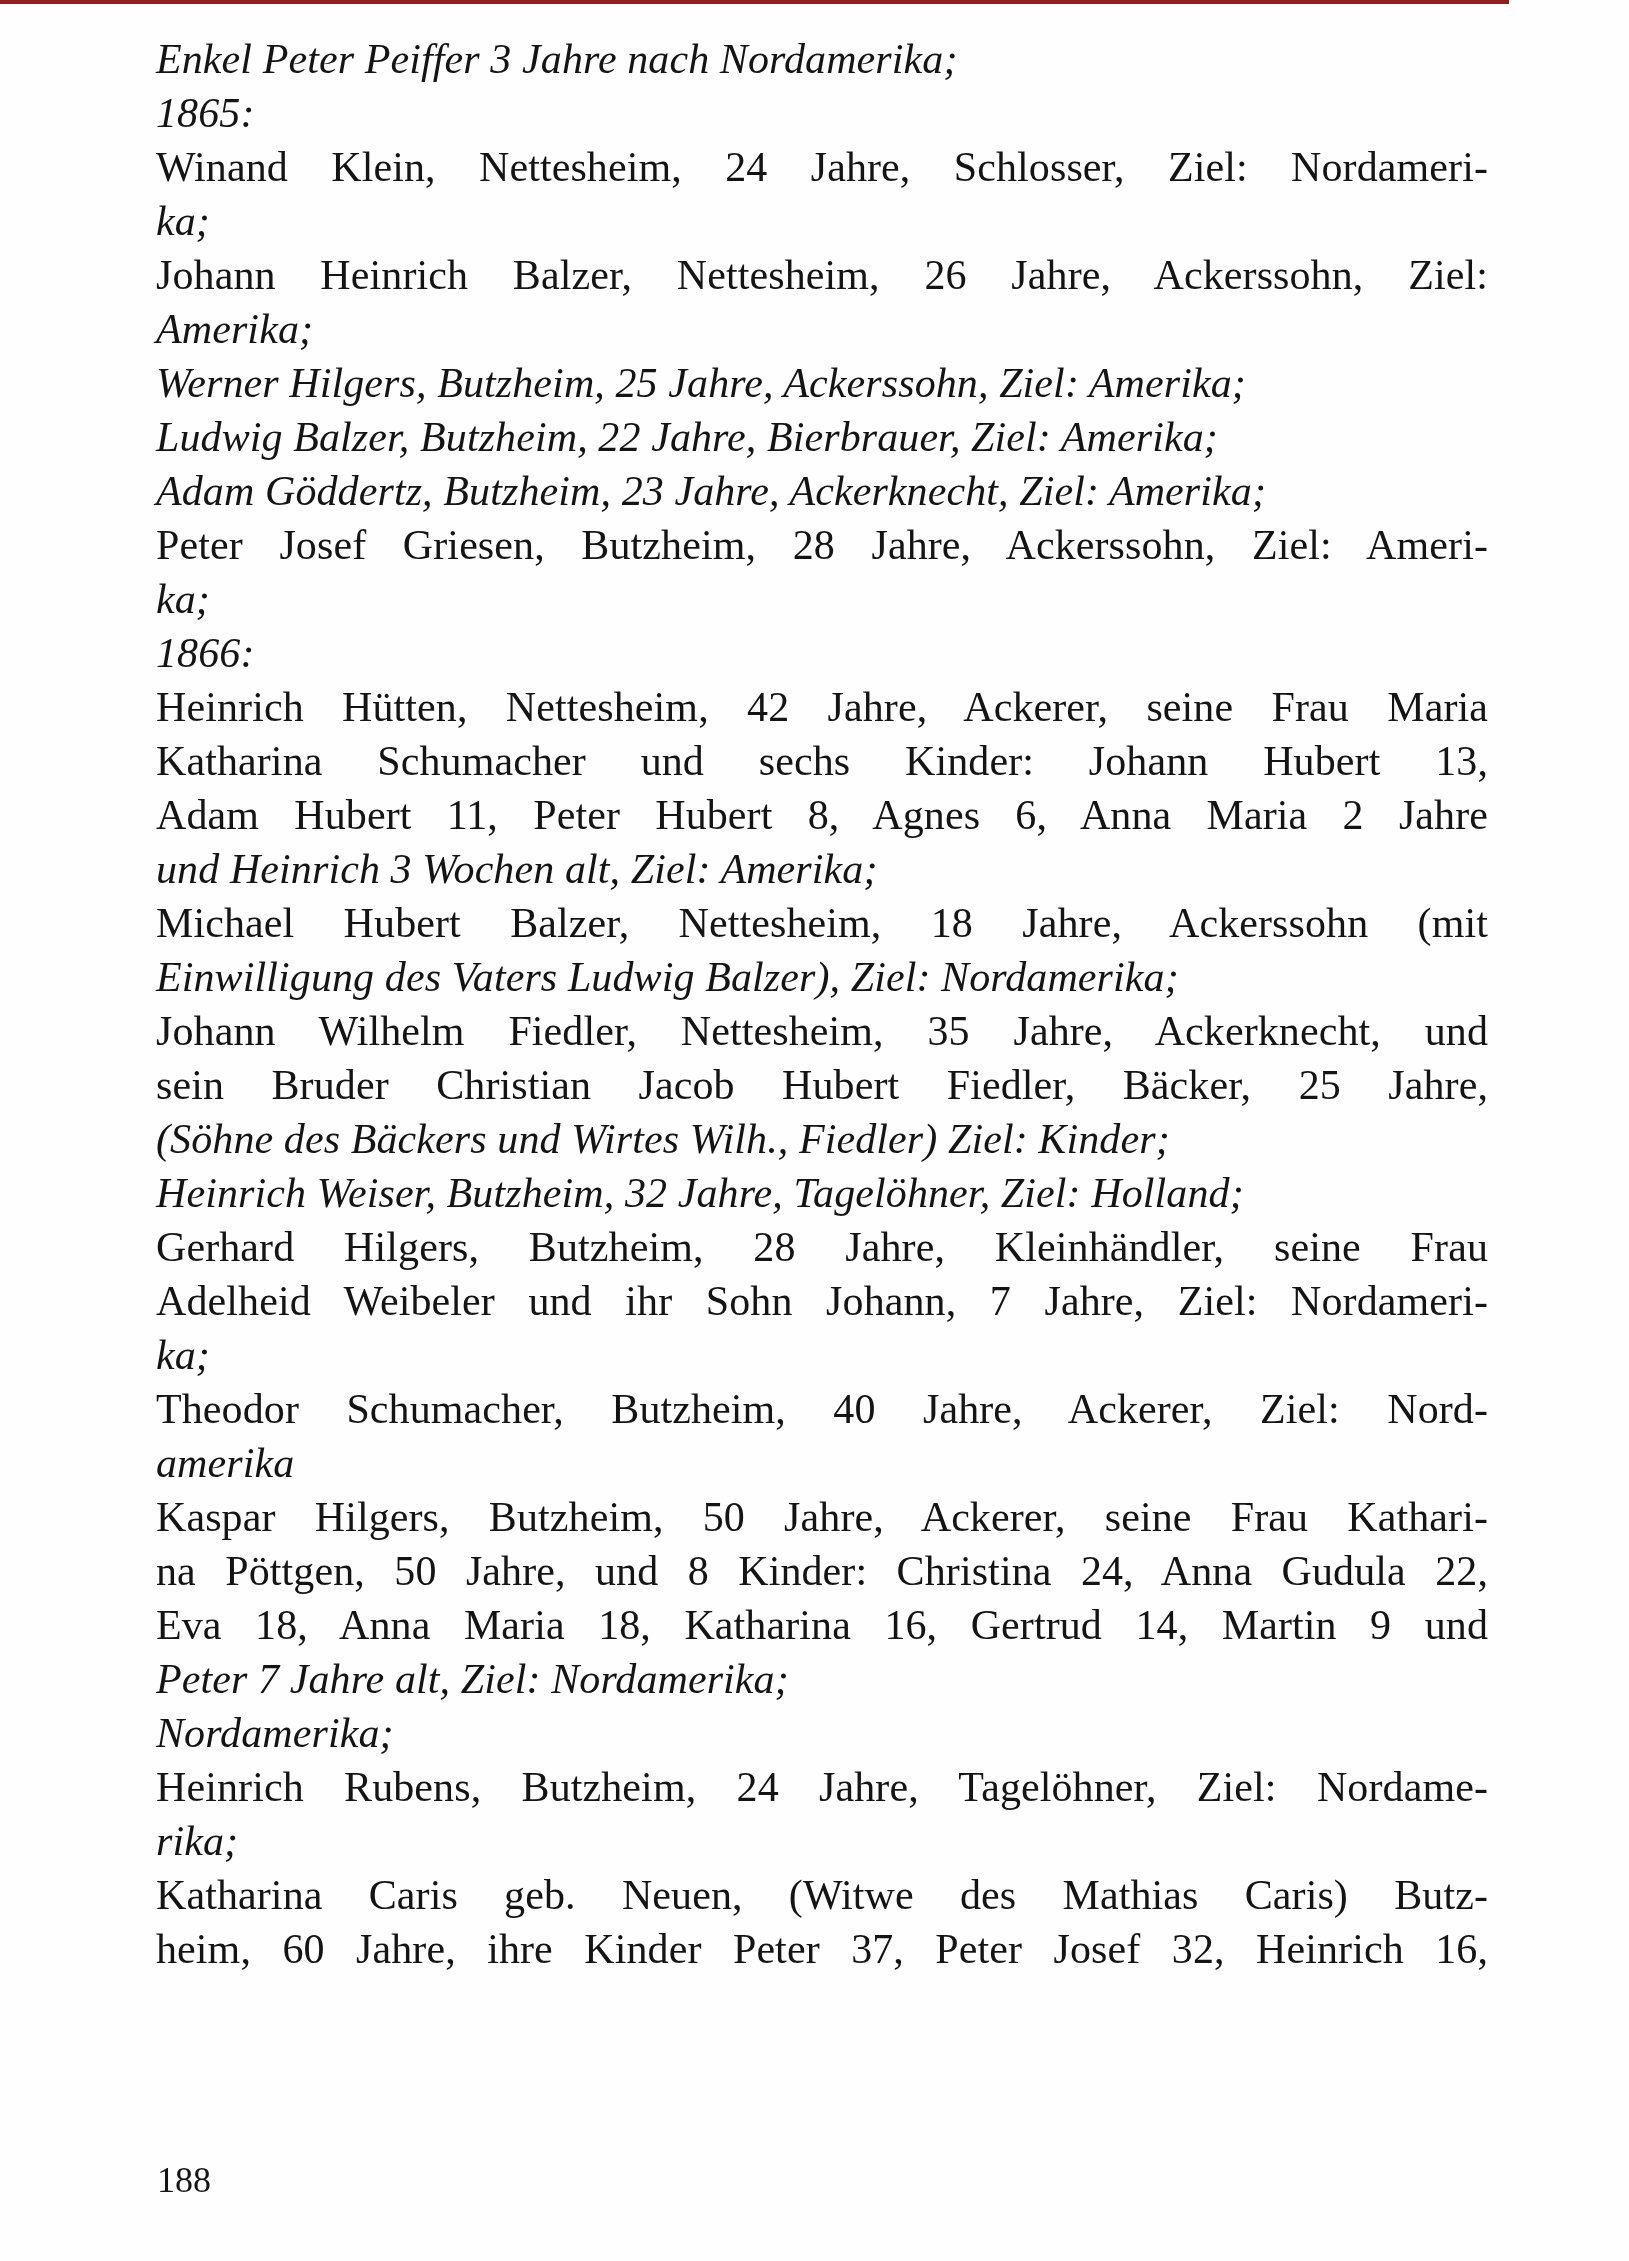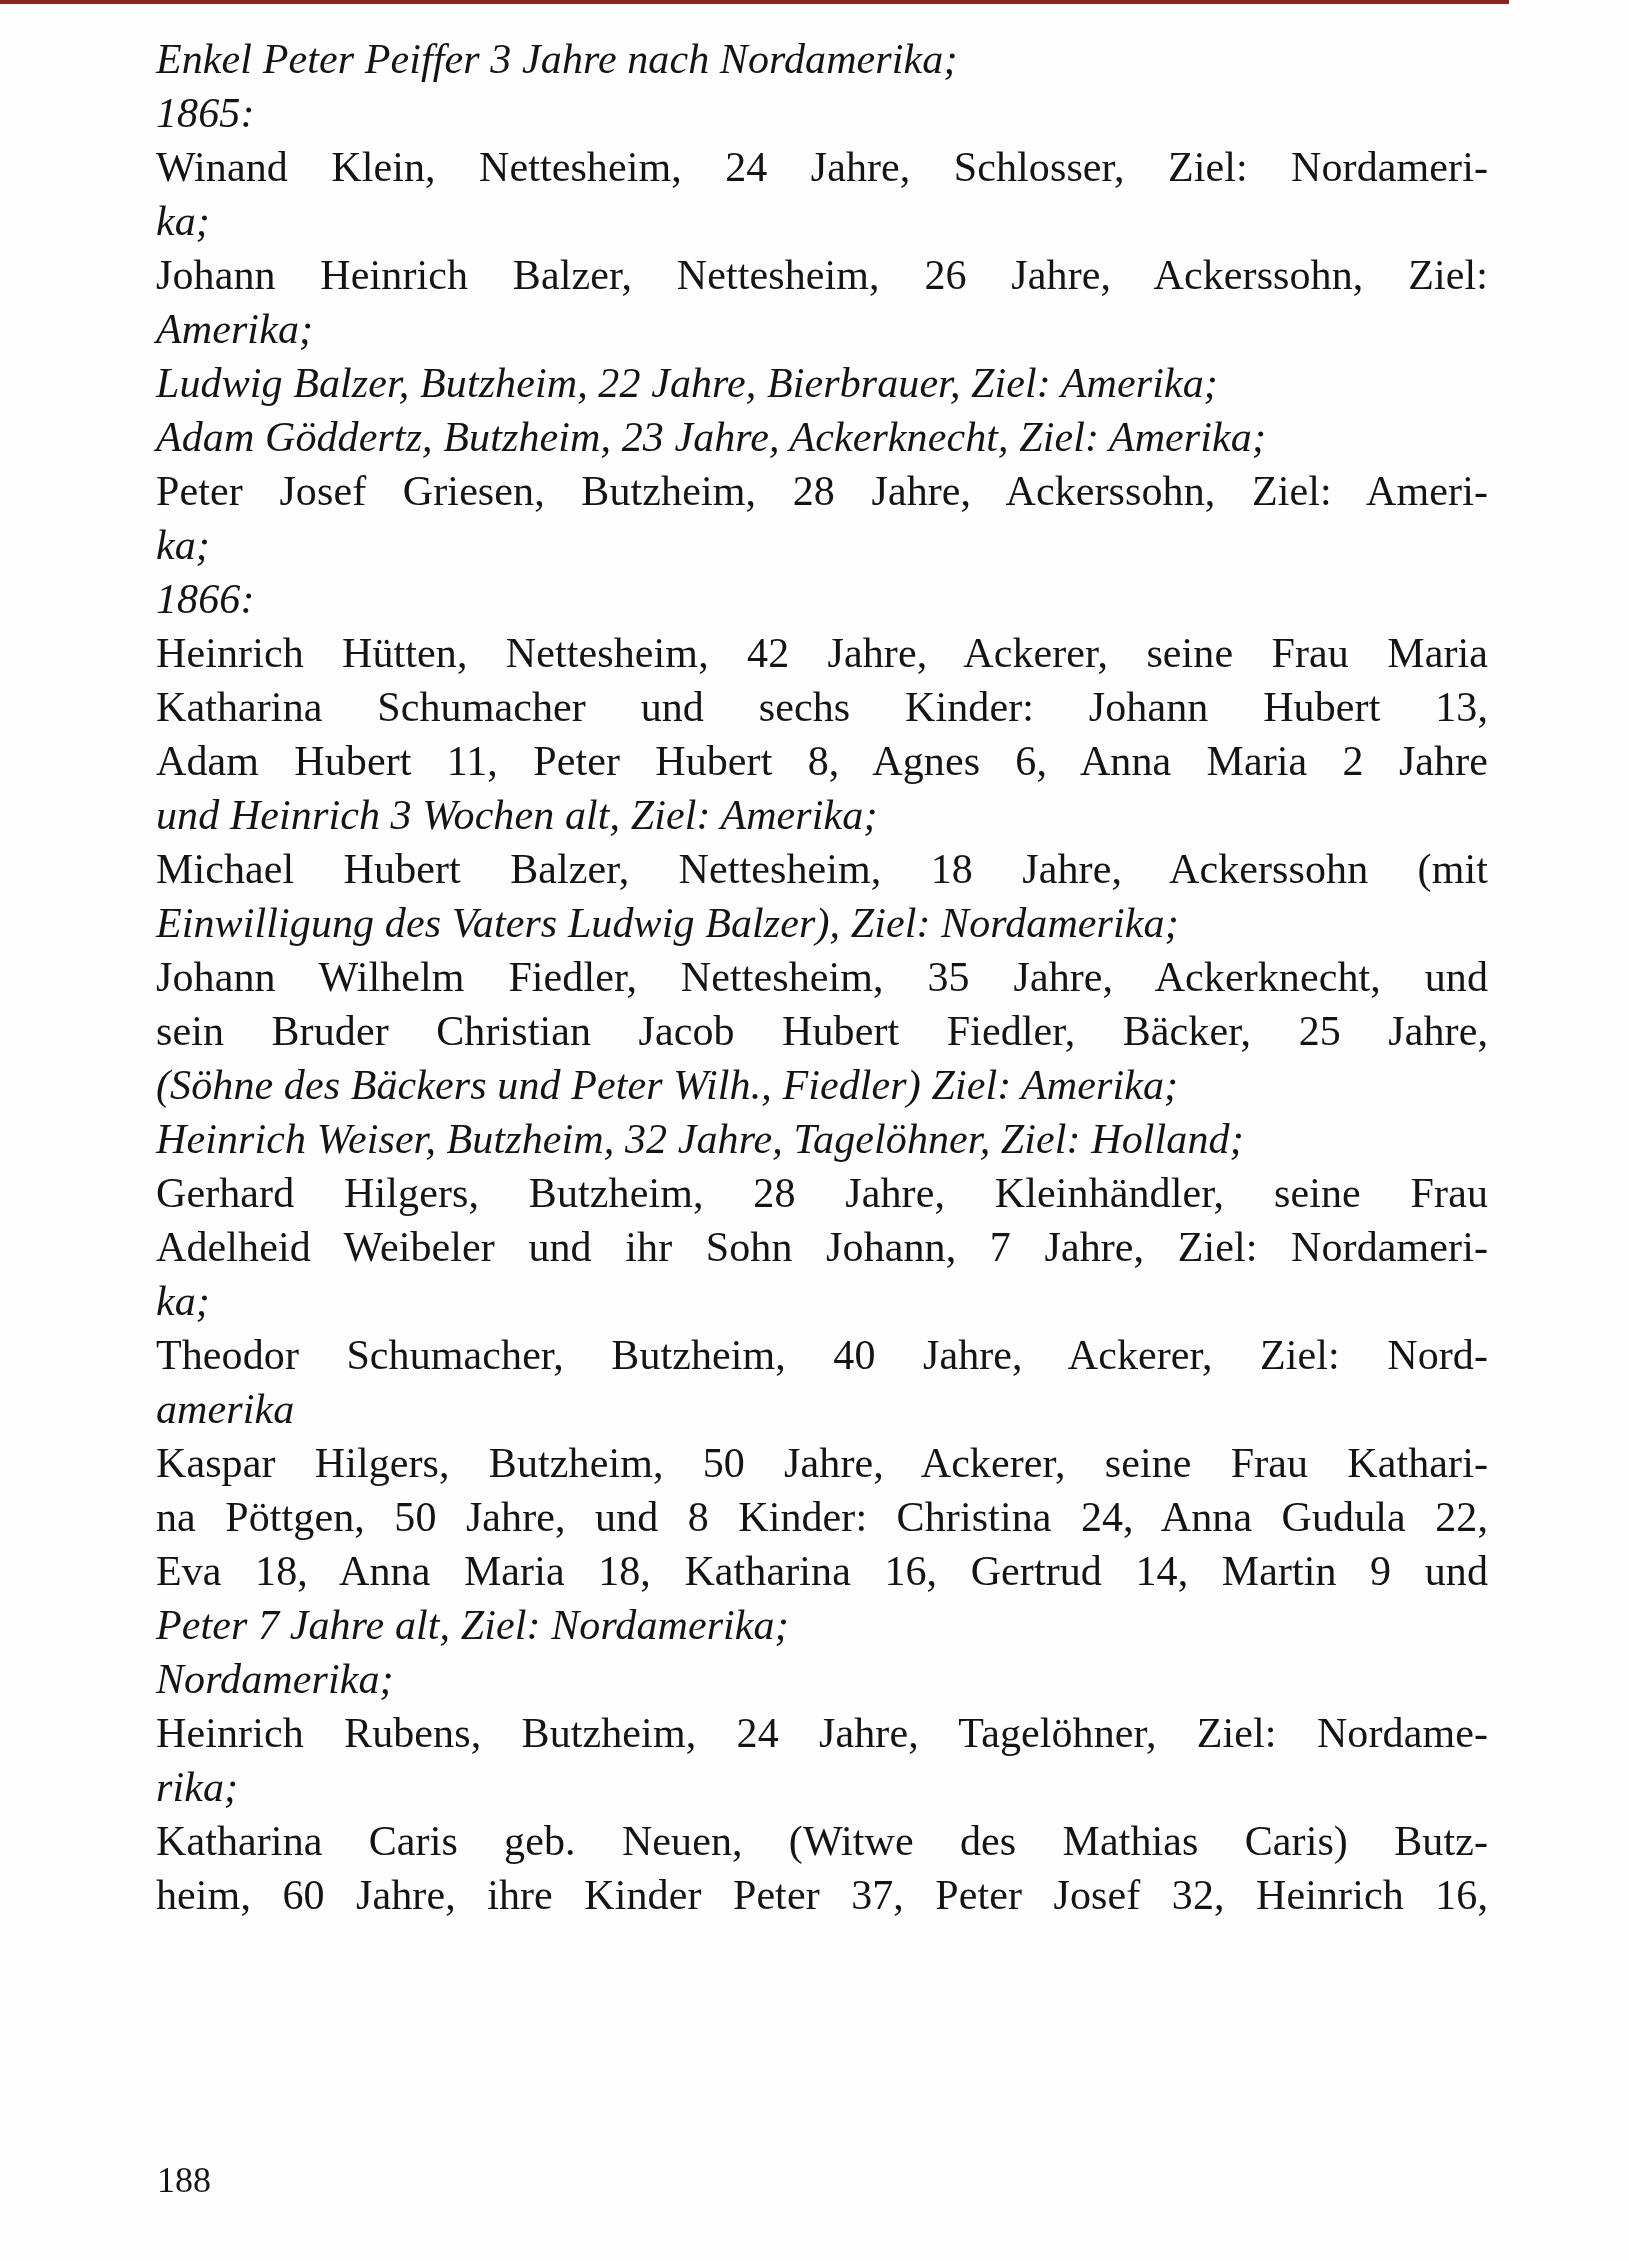--- a/index.html
+++ b/index.html
@@ -64,6 +64,7 @@
   <div class="line l">ka;</div>
   <div class="line j">Johann Heinrich Balzer, Nettesheim, 26 Jahre, Ackerssohn, Ziel:</div>
   <div class="line l">Amerika;</div>
+  <div class="line l">Werner Hilgers, Butzheim, 25 Jahre, Ackerssohn, Ziel: Amerika;</div>
   <div class="line l">Ludwig Balzer, Butzheim, 22 Jahre, Bierbrauer, Ziel: Amerika;</div>
   <div class="line l">Adam Göddertz, Butzheim, 23 Jahre, Ackerknecht, Ziel: Amerika;</div>
   <div class="line j">Peter Josef Griesen, Butzheim, 28 Jahre, Ackerssohn, Ziel: Ameri-</div>

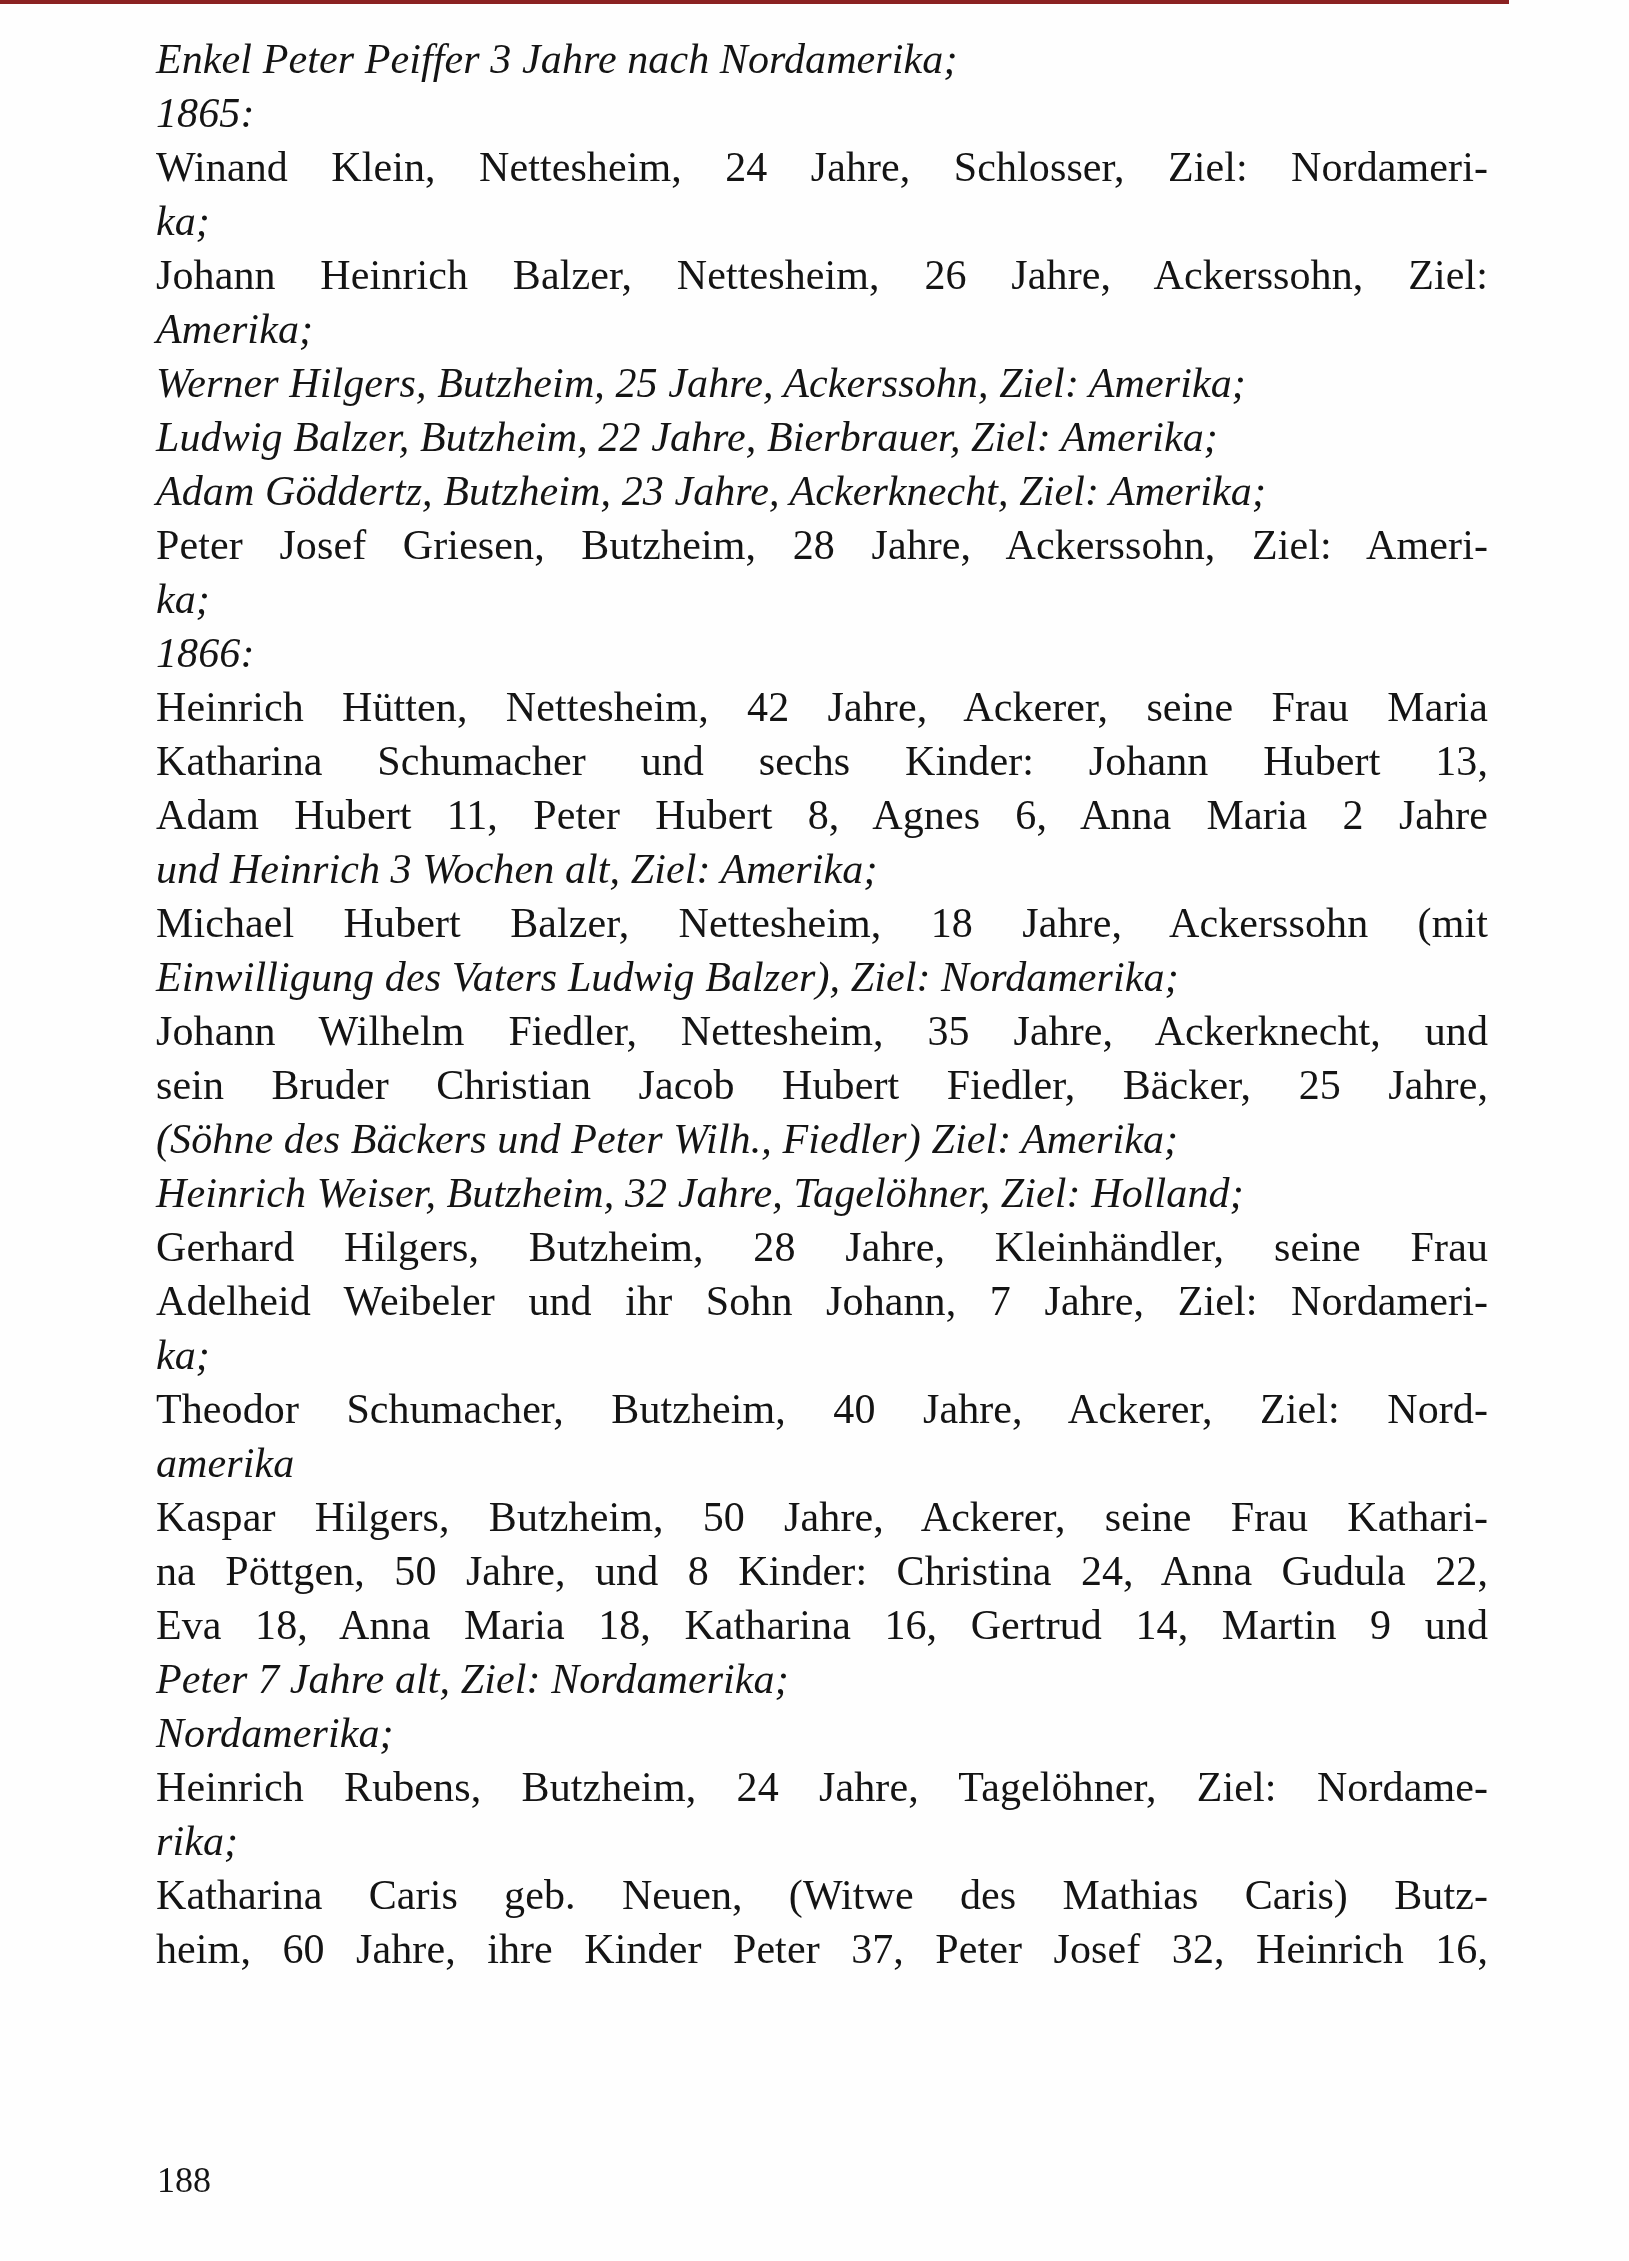--- a/index.html
+++ b/index.html
@@ -78,7 +78,7 @@
   <div class="line l">Einwilligung des Vaters Ludwig Balzer), Ziel: Nordamerika;</div>
   <div class="line j">Johann Wilhelm Fiedler, Nettesheim, 35 Jahre, Ackerknecht, und</div>
   <div class="line j">sein Bruder Christian Jacob Hubert Fiedler, Bäcker, 25 Jahre,</div>
-  <div class="line l">(Söhne des Bäckers und Peter Wilh., Fiedler) Ziel: Amerika;</div>
+  <div class="line l">(Söhne des Bäckers und Wirtes Wilh., Fiedler) Ziel: Kinder;</div>
   <div class="line l">Heinrich Weiser, Butzheim, 32 Jahre, Tagelöhner, Ziel: Holland;</div>
   <div class="line j">Gerhard Hilgers, Butzheim, 28 Jahre, Kleinhändler, seine Frau</div>
   <div class="line j">Adelheid Weibeler und ihr Sohn Johann, 7 Jahre, Ziel: Nordameri-</div>

